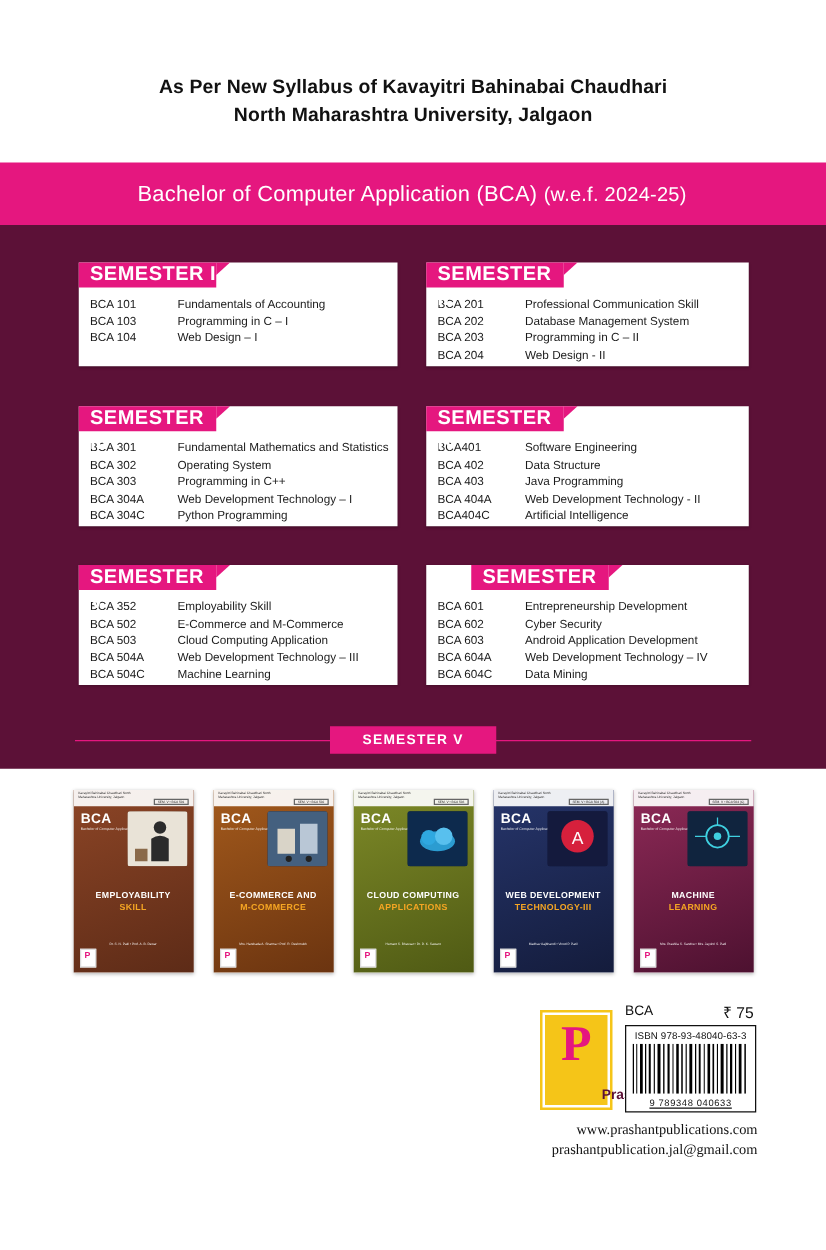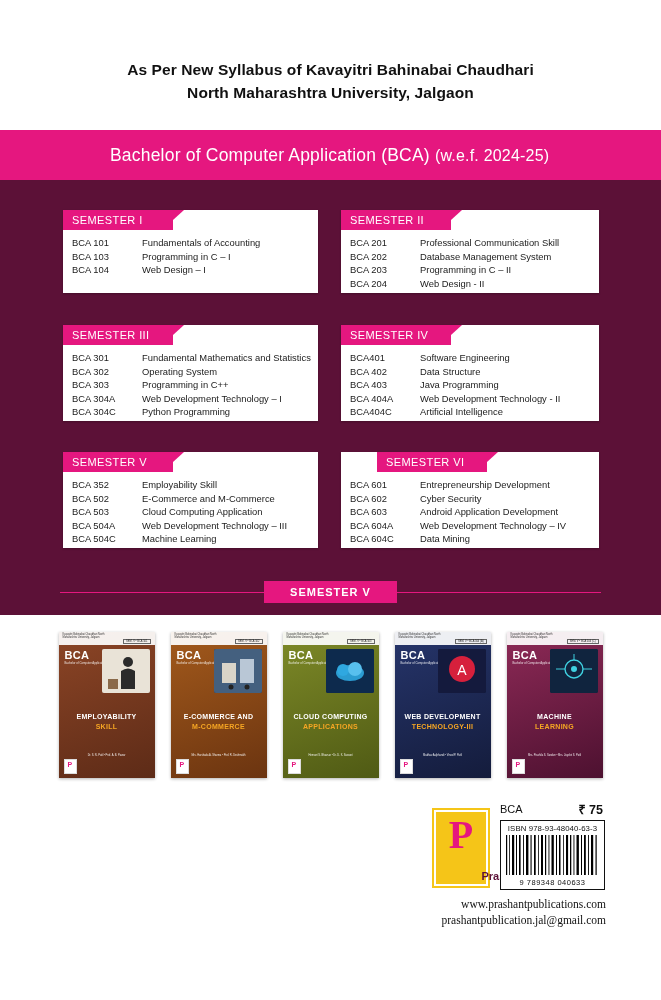--- a/index.html
+++ b/index.html
@@ -47,7 +47,7 @@
   .head-pink{
     position:absolute;top:0;left:0;height:20px;background:#e5177f;
   }
-  .head-pink .label{color:#fff;font-size:11px;font-weight:normal;letter-spacing:.4px;
+  .head-pink .label{color:#fff;font-size:16px;font-weight:bold;letter-spacing:.4px;
     margin-left:9px;line-height:20px;display:block;}
   .head-arrow{
     position:absolute;top:0;height:0;width:0;

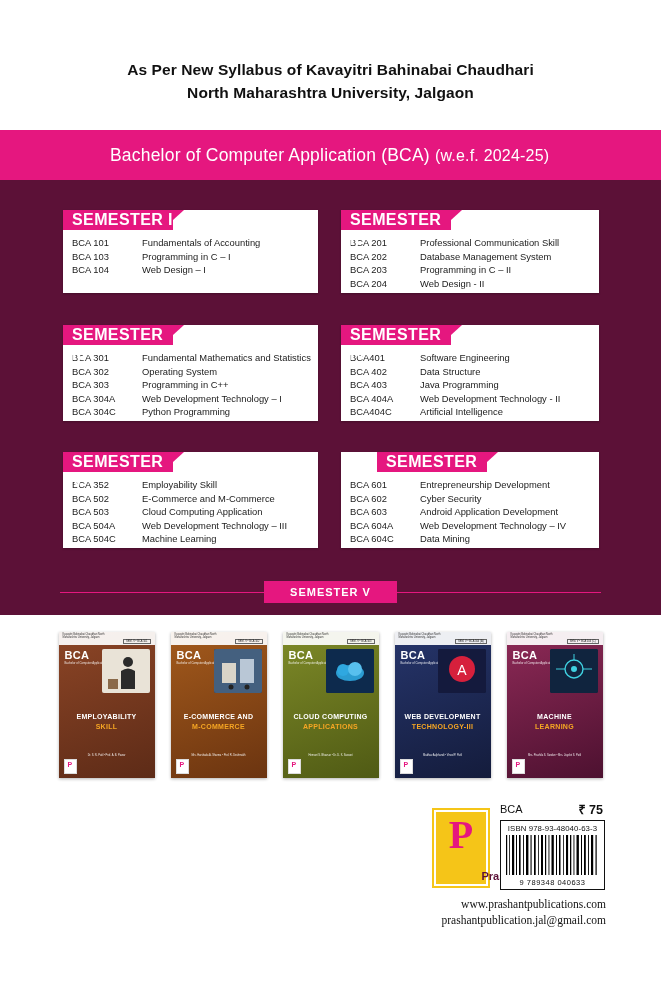--- a/index.html
+++ b/index.html
@@ -121,7 +121,7 @@
     font-size:11px;font-weight:bold;color:#5c1137;padding-left:44px;
   }
   .bca-label{position:absolute;left:500px;top:803px;font-size:11px;color:#111;}
-  .price{position:absolute;right:58px;top:801px;font-size:12.5px;color:#111;font-weight:bold;}
+  .price{position:absolute;right:58px;top:801px;font-size:12.5px;color:#111;font-weight:normal;}
   .isbn-box{
     position:absolute;left:500px;top:820px;width:103px;height:68px;border:1px solid #111;background:#fff;
   }

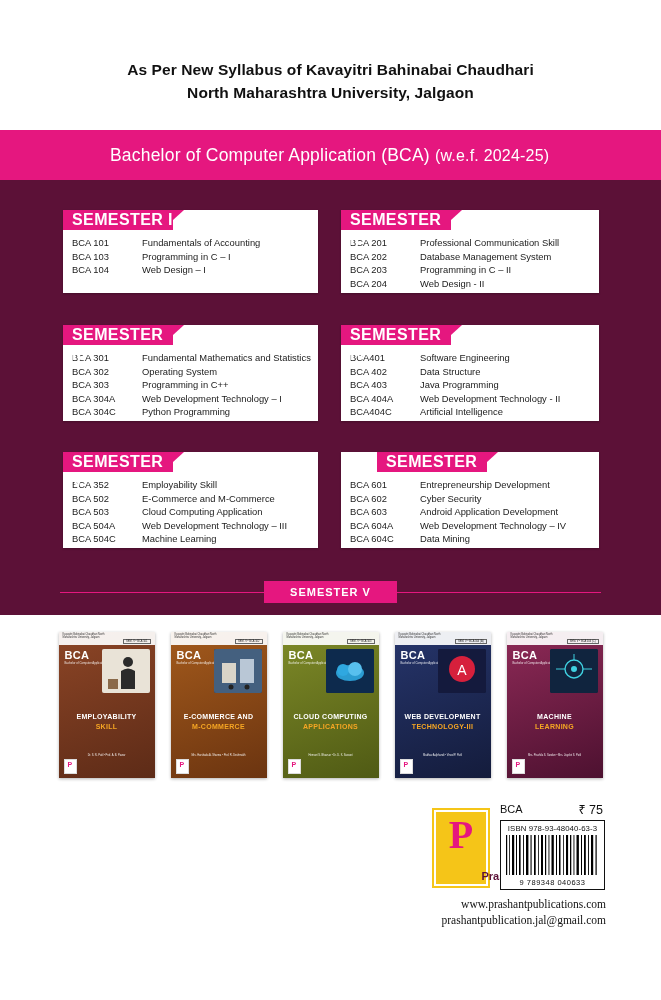--- a/index.html
+++ b/index.html
@@ -129,7 +129,7 @@
     position:absolute;top:3px;left:0;width:100%;text-align:center;font-size:7.8px;color:#111;letter-spacing:.1px;
   }
   .barcode{position:absolute;top:14px;left:5px;width:93px;height:40px;}
-  .barnum{position:absolute;bottom:2px;left:0;width:100%;text-align:center;font-size:7.5px;color:#111;letter-spacing:.5px;}
+  .barnum{position:absolute;bottom:2px;left:0;width:100%;text-align:center;font-size:7.5px;color:#111;letter-spacing:.5px;text-decoration:underline;}
 
   .contact{
     position:absolute;right:55px;top:896px;text-align:right;

